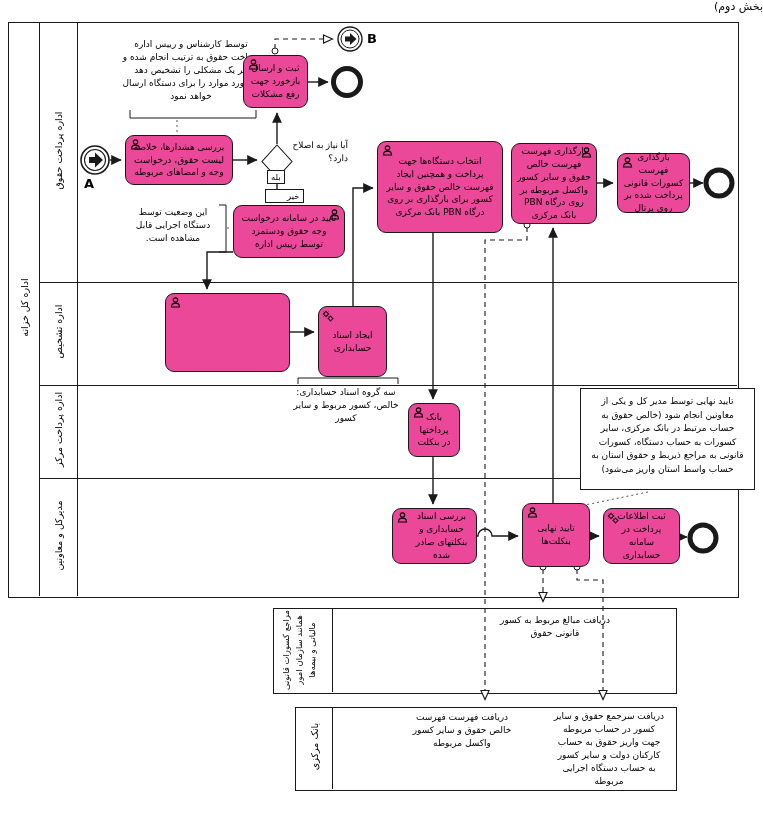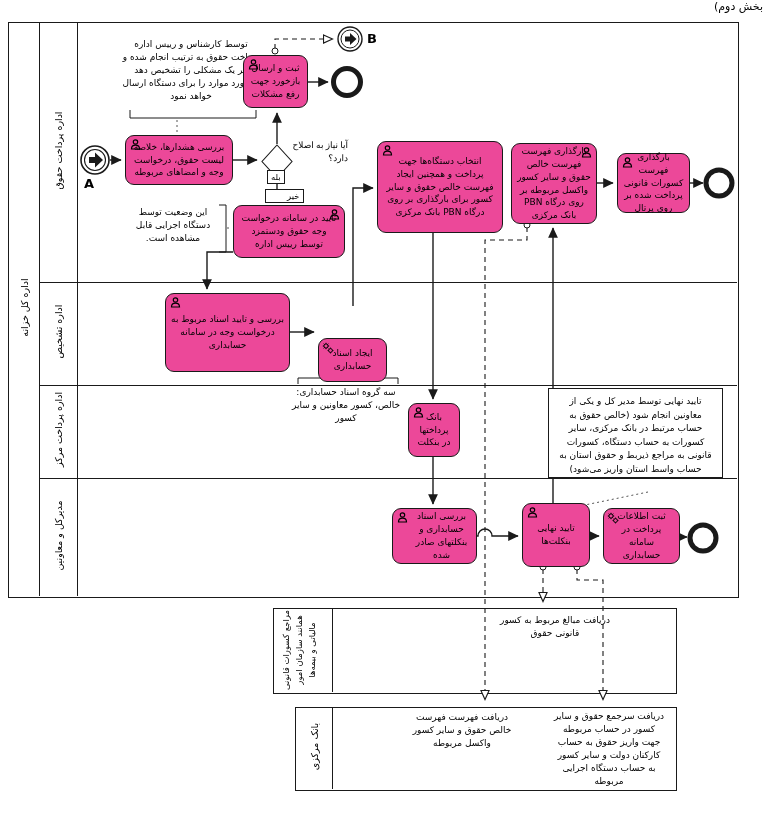--- a/index.html
+++ b/index.html
@@ -166,7 +166,6 @@
           <circle cx="5.5" cy="3" r="2.2" fill="none" stroke="#000" stroke-width="1.2"></circle>
           <path d="M1.5 10 Q1.5 6.2 5.5 6.2 Q9.5 6.2 9.5 10 Z" fill="none" stroke="#000" stroke-width="1.2"></path>
         </svg></span>
-    <span>بررسی و تایید اسناد مربوط به درخواست وجه در سامانه حسابداری</span>
   </div>
 
   <div class="task" style="left:318px;top:306px;width:69px;height:44px;margin-top:32px;">

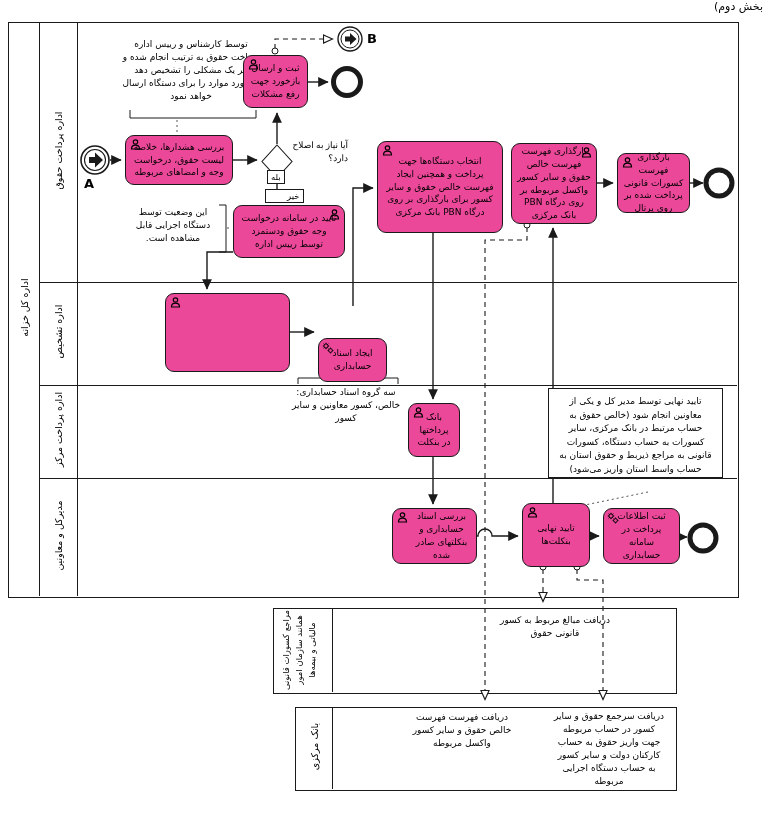--- a/index.html
+++ b/index.html
@@ -168,7 +168,7 @@
         </svg></span>
   </div>
 
-  <div class="task" style="left:318px;top:306px;width:69px;height:44px;margin-top:32px;">
+  <div class="task" style="left:318px;top:306px;width:69px;height:71px;">
     <span class="ticon tl"><svg width="12" height="12" viewBox="0 0 12 12">
           <g stroke="#000" stroke-width="1" fill="none">
             <circle cx="4" cy="4" r="2.1"></circle>

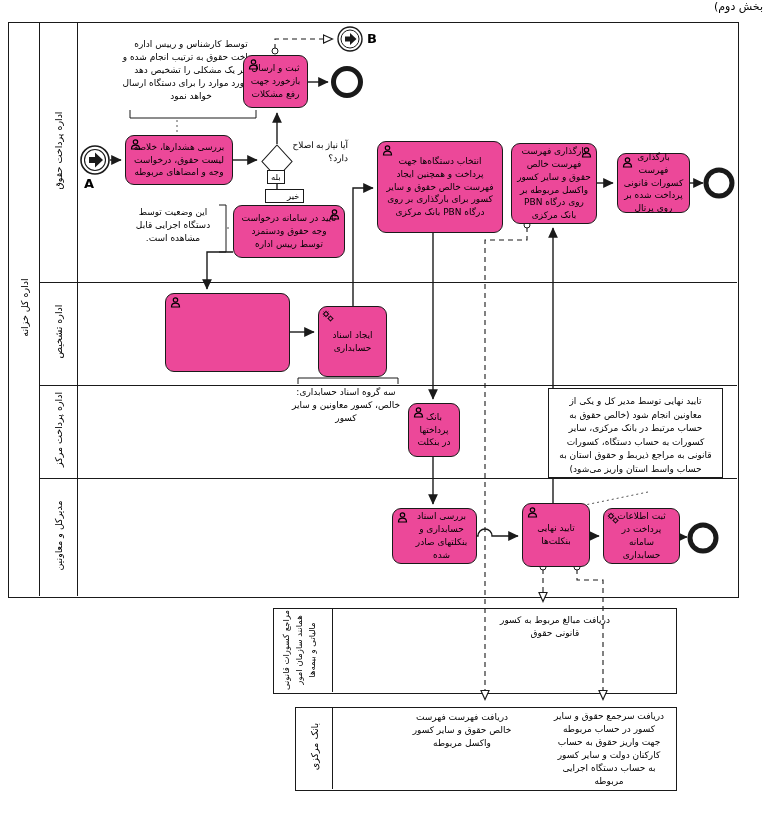--- a/index.html
+++ b/index.html
@@ -242,7 +242,7 @@
 
   <div class="note" style="left:122px;top:38px;width:138px;">توسط کارشناس و رییس اداره پرداخت حقوق به ترتیب انجام شده و هر یک مشکلی را تشخیص دهد بازخورد موارد را برای دستگاه ارسال خواهد نمود</div>
   <div class="note" style="left:128px;top:206px;width:90px;">این وضعیت توسط دستگاه اجرایی قابل مشاهده است.</div>
-  <div class="note" style="left:290px;top:386px;width:112px;">سه گروه اسناد حسابداری: خالص، کسور معاونین و سایر کسور</div>
+  <div class="note" style="left:290px;top:386px;width:112px;">سه گروه اسناد حسابداری: خالص، کسور مربوط و سایر کسور</div>
   <div class="notebox" style="left:548px;top:388px;width:175px;height:90px;text-align:center;">تایید نهایی توسط مدیر کل و یکی از معاونین انجام شود (خالص حقوق به حساب مرتبط در بانک مرکزی، سایر کسورات به حساب دستگاه، کسورات قانونی به مراجع ذیربط و حقوق استان به حساب واسط استان واریز می‌شود)</div>
 
   <div class="note" style="left:500px;top:614px;width:110px;">دریافت مبالغ مربوط به کسور قانونی حقوق</div>

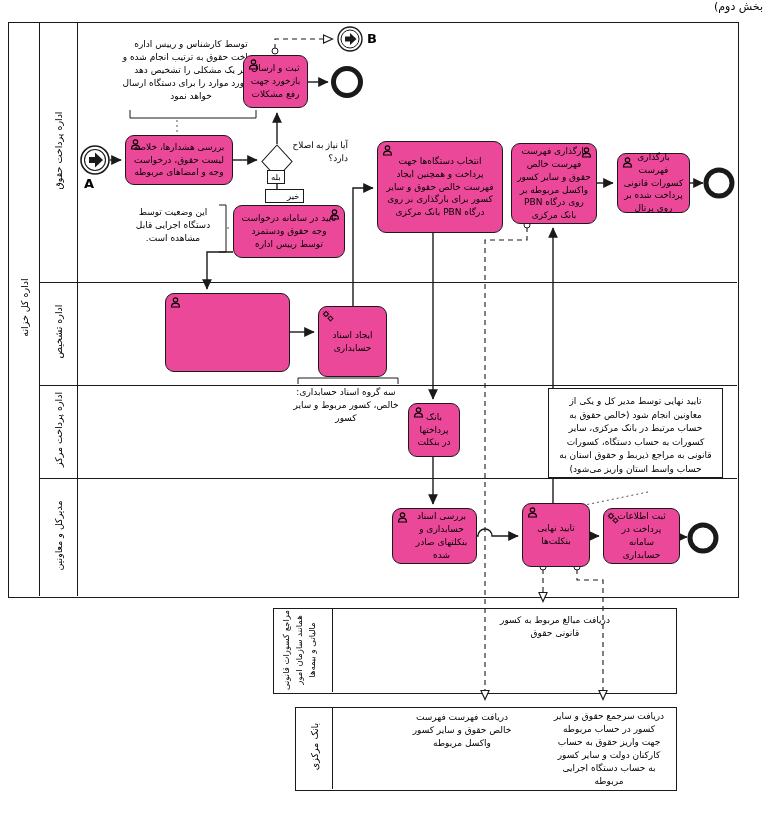--- a/index.html
+++ b/index.html
@@ -243,7 +243,7 @@
   <div class="note" style="left:122px;top:38px;width:138px;">توسط کارشناس و رییس اداره پرداخت حقوق به ترتیب انجام شده و هر یک مشکلی را تشخیص دهد بازخورد موارد را برای دستگاه ارسال خواهد نمود</div>
   <div class="note" style="left:128px;top:206px;width:90px;">این وضعیت توسط دستگاه اجرایی قابل مشاهده است.</div>
   <div class="note" style="left:290px;top:386px;width:112px;">سه گروه اسناد حسابداری: خالص، کسور مربوط و سایر کسور</div>
-  <div class="notebox" style="left:548px;top:388px;width:175px;height:90px;text-align:center;">تایید نهایی توسط مدیر کل و یکی از معاونین انجام شود (خالص حقوق به حساب مرتبط در بانک مرکزی، سایر کسورات به حساب دستگاه، کسورات قانونی به مراجع ذیربط و حقوق استان به حساب واسط استان واریز می‌شود)</div>
+  <div class="notebox" style="left:580px;top:388px;width:175px;height:102px;text-align:center;">تایید نهایی توسط مدیر کل و یکی از معاونین انجام شود (خالص حقوق به حساب مرتبط در بانک مرکزی، سایر کسورات به حساب دستگاه، کسورات قانونی به مراجع ذیربط و حقوق استان به حساب واسط استان واریز می‌شود)</div>
 
   <div class="note" style="left:500px;top:614px;width:110px;">دریافت مبالغ مربوط به کسور قانونی حقوق</div>
   <div class="note" style="left:408px;top:711px;width:108px;">دریافت فهرست فهرست خالص حقوق و سایر کسور واکسل مربوطه</div>

